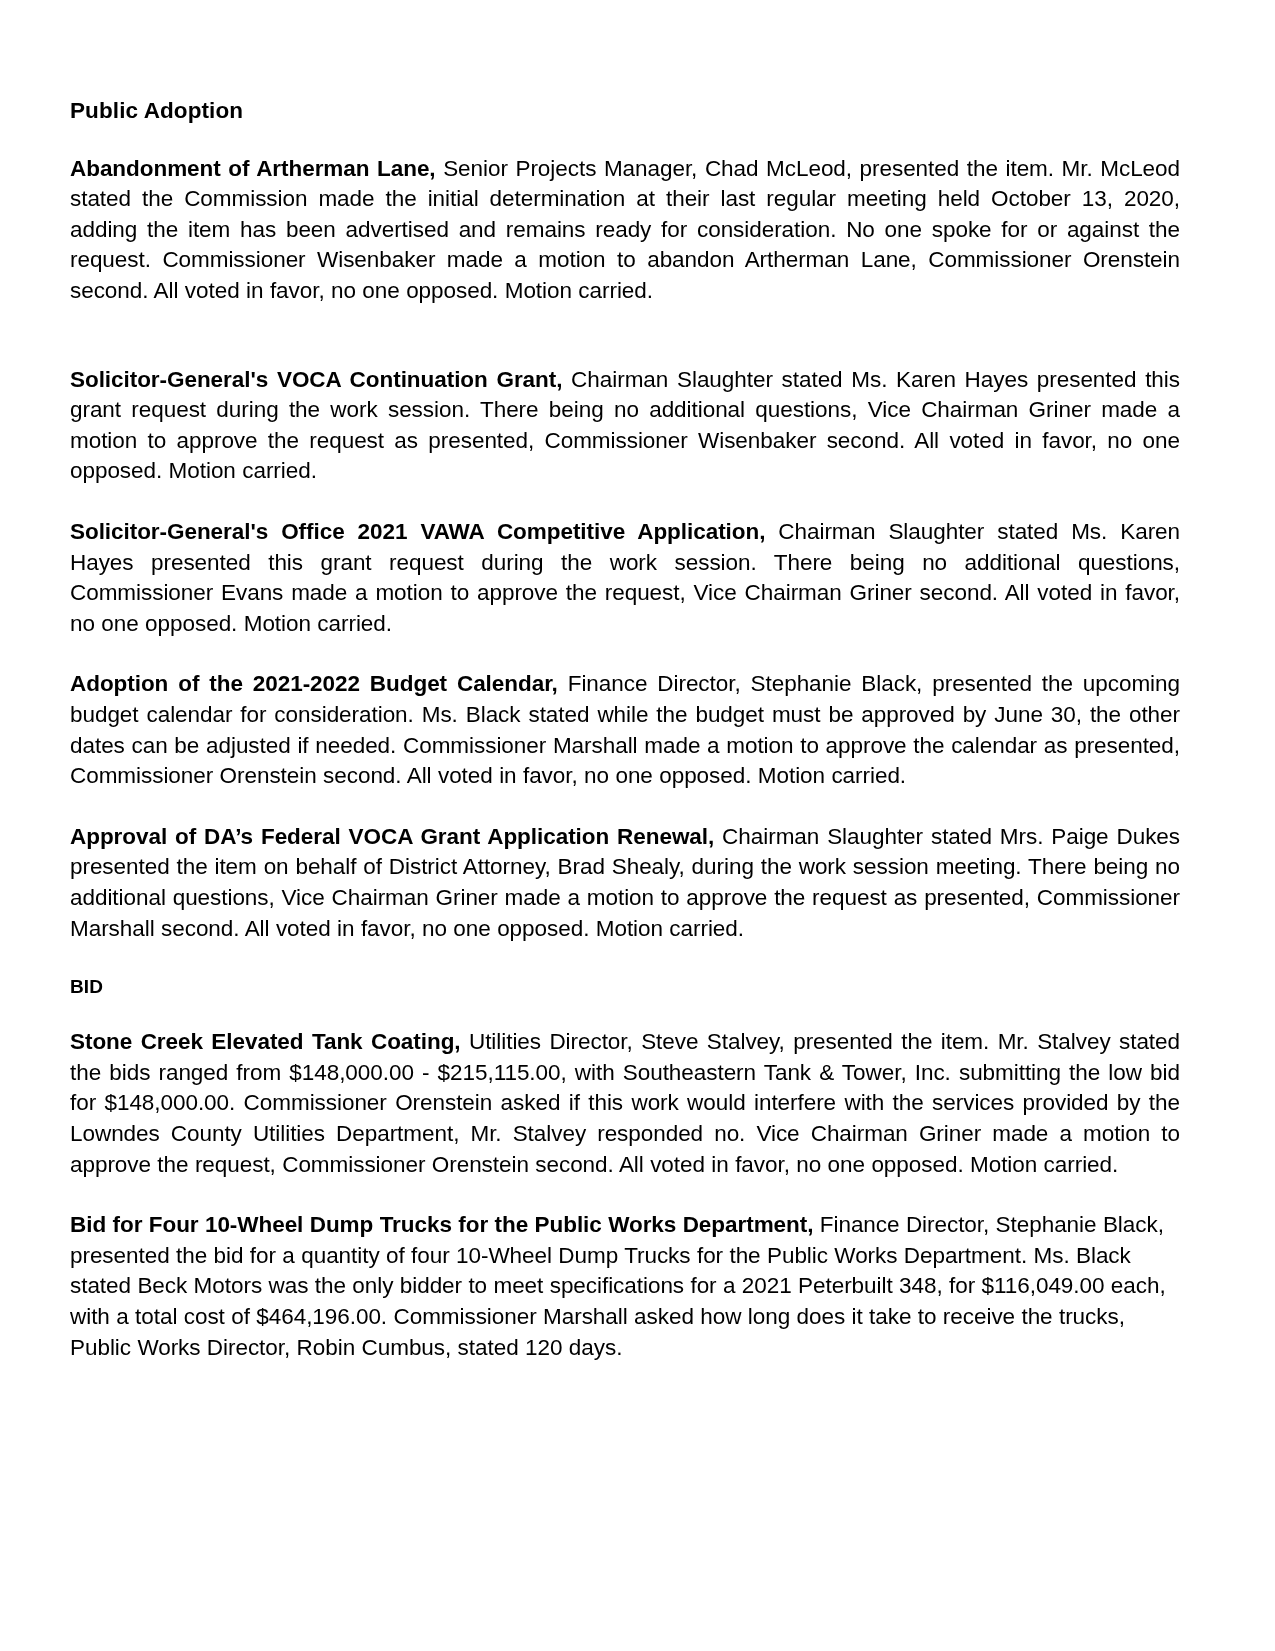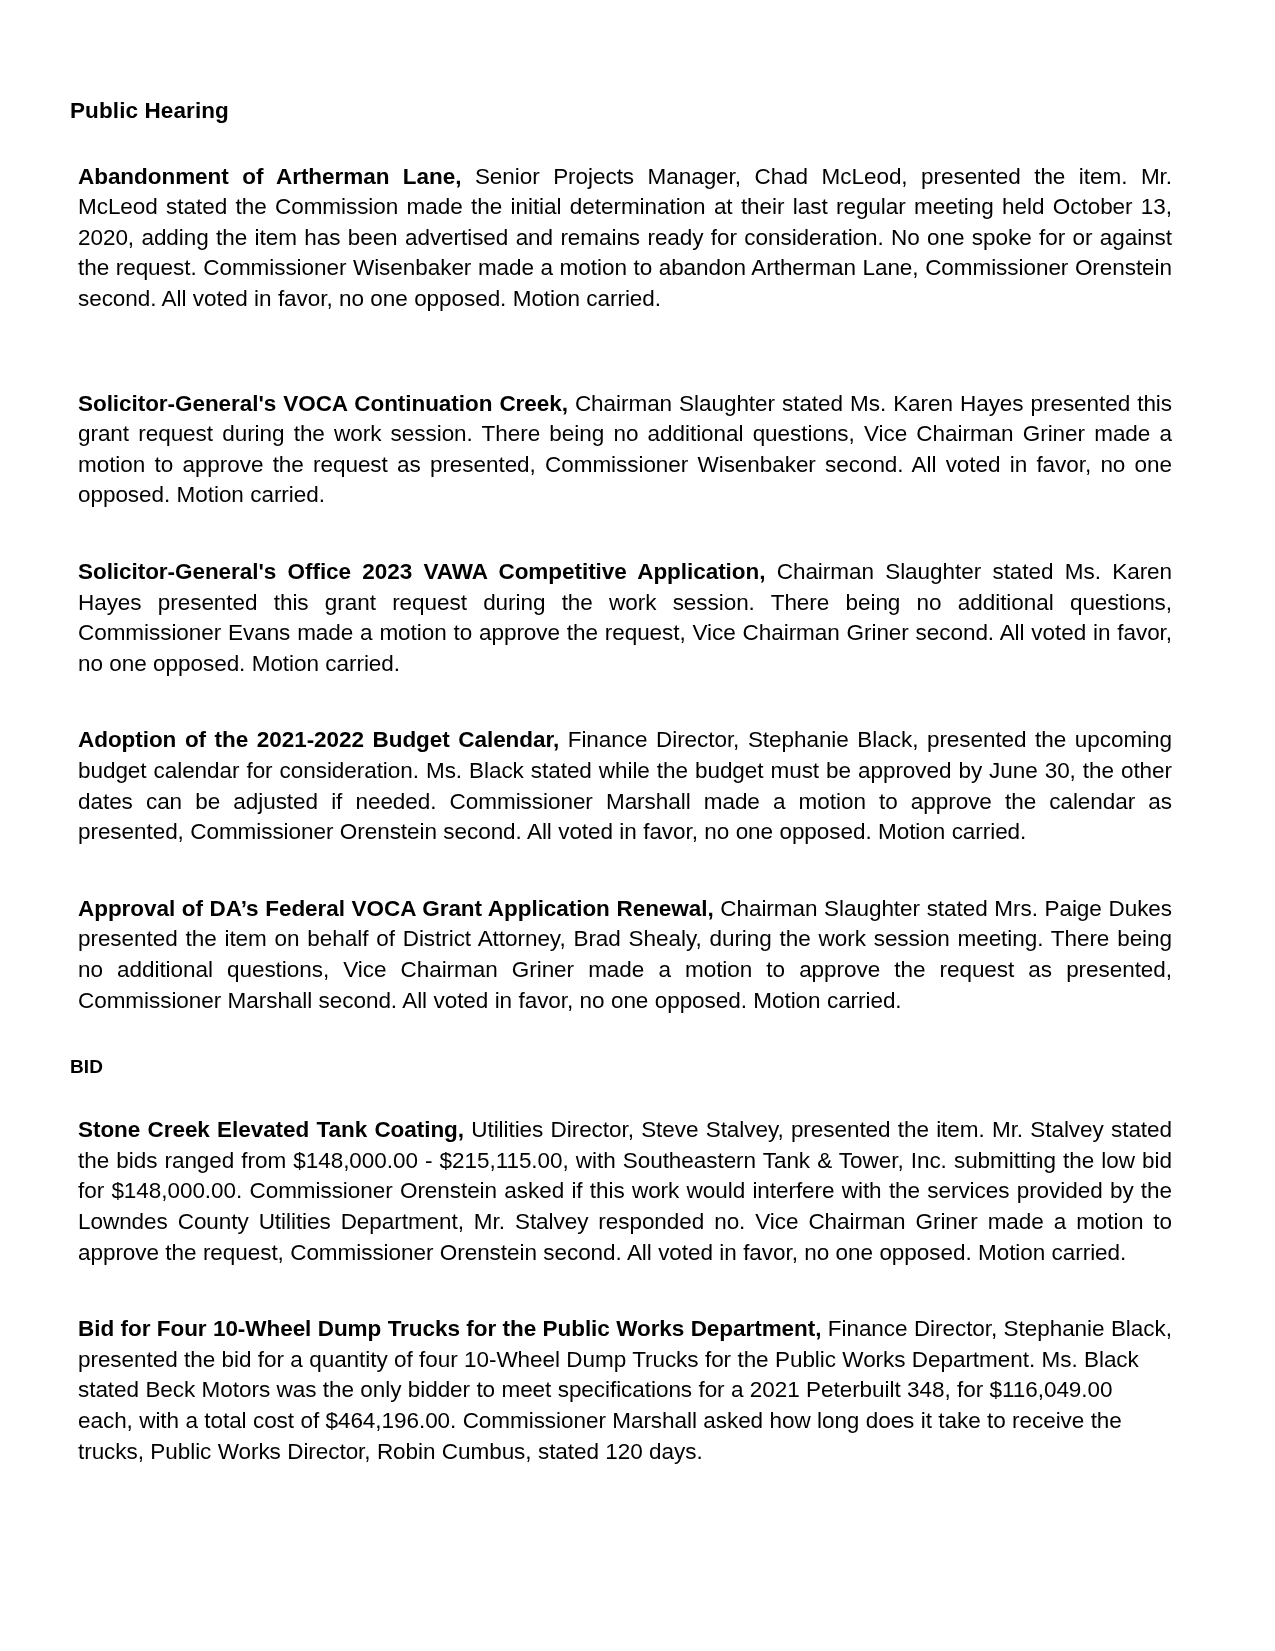--- a/index.html
+++ b/index.html
@@ -65,7 +65,7 @@
 <div class="page">
   <div class="content">
 
-    <h2 class="section-heading">Public Hearing</h2>
+    <h2 class="section-heading">Public Adoption</h2>
     <div class="gap-after-heading"></div>
 
     <p class="para"><b class="lead">Abandonment of Artherman Lane,</b><span> Senior Projects Manager, Chad McLeod, presented the item. Mr. McLeod stated the Commission made the initial determination at their last regular meeting held October 13, 2020, adding the item has been advertised and remains ready for consideration.  No one spoke for or against the request.  Commissioner Wisenbaker made a motion to abandon Artherman Lane, Commissioner Orenstein second.  All voted in favor, no one opposed.  Motion carried.</span></p>

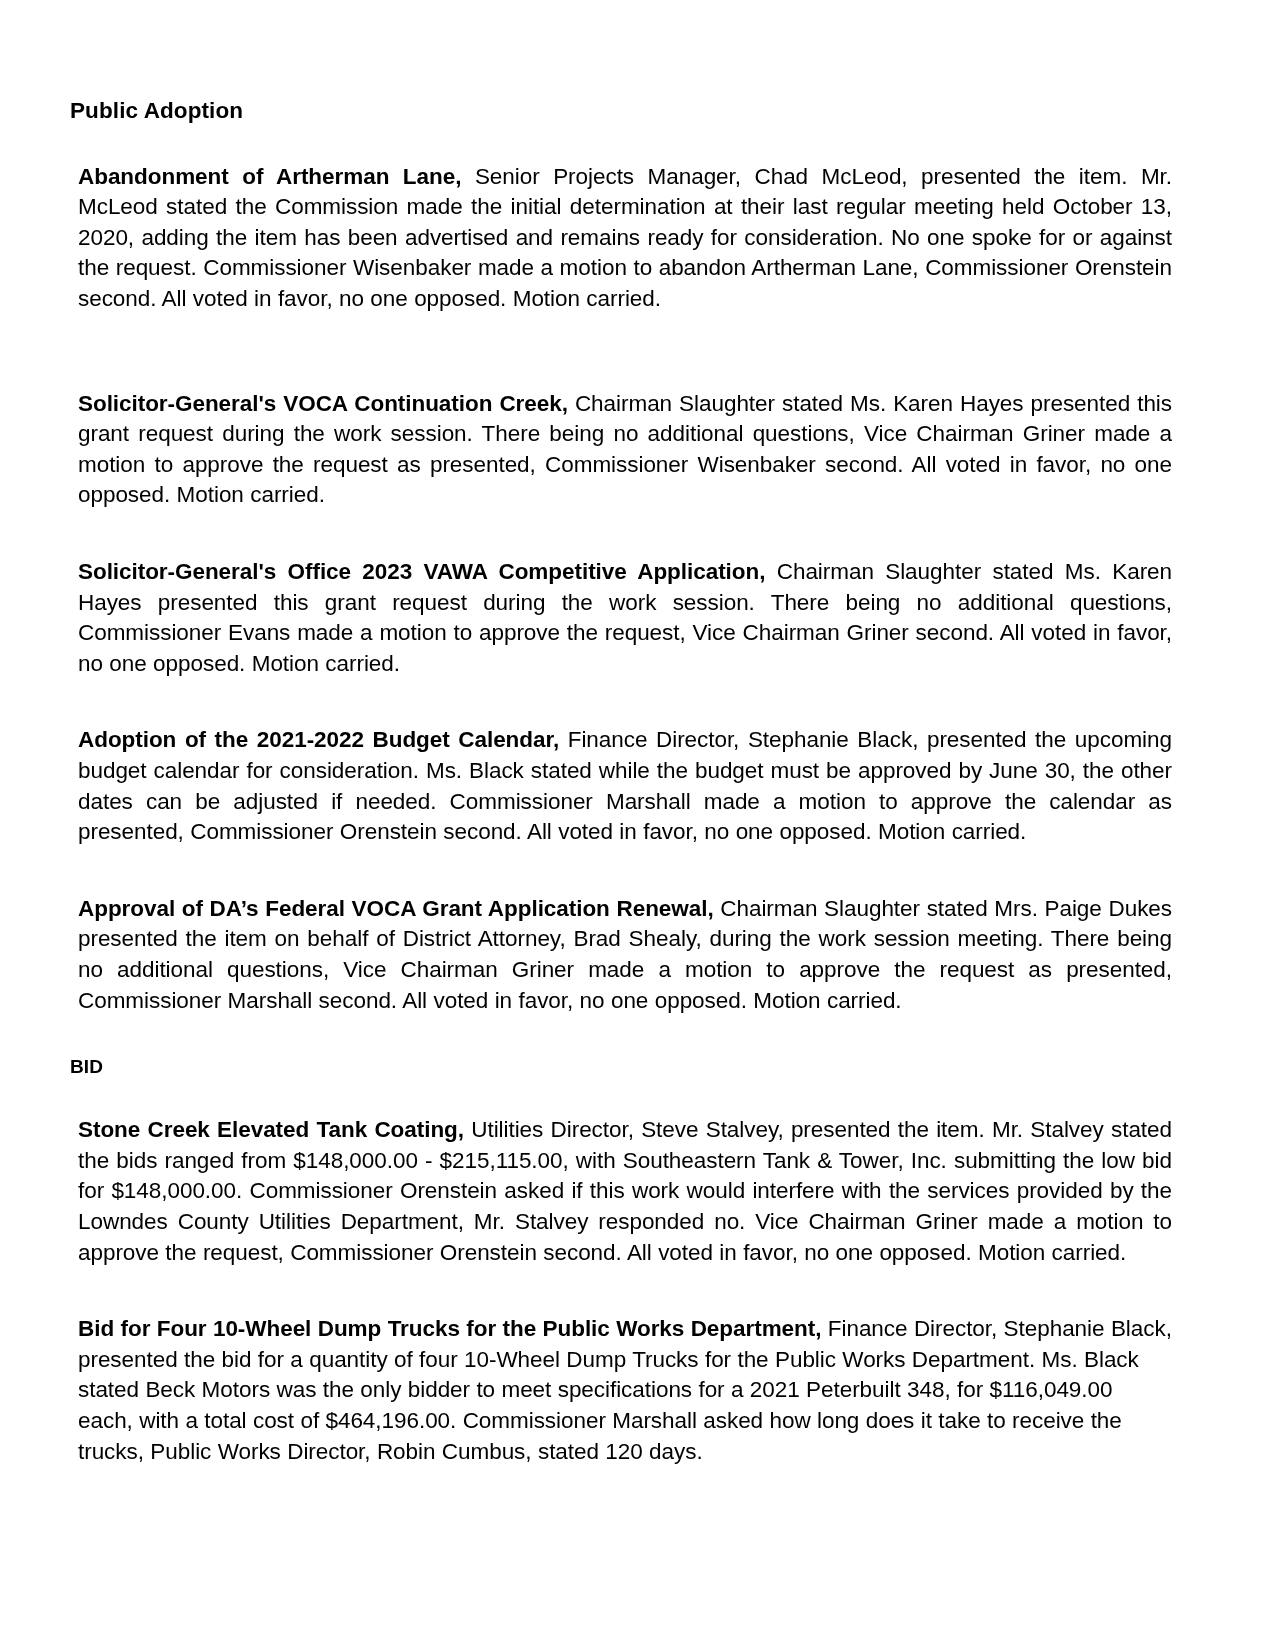--- a/index.html
+++ b/index.html
@@ -38,7 +38,7 @@
   p.para {
     font-size: 22.5px;
     line-height: 1.36;
-    margin: 8px;
+    margin: 0;
     padding: 0;
     text-align: justify;
     text-justify: inter-word;

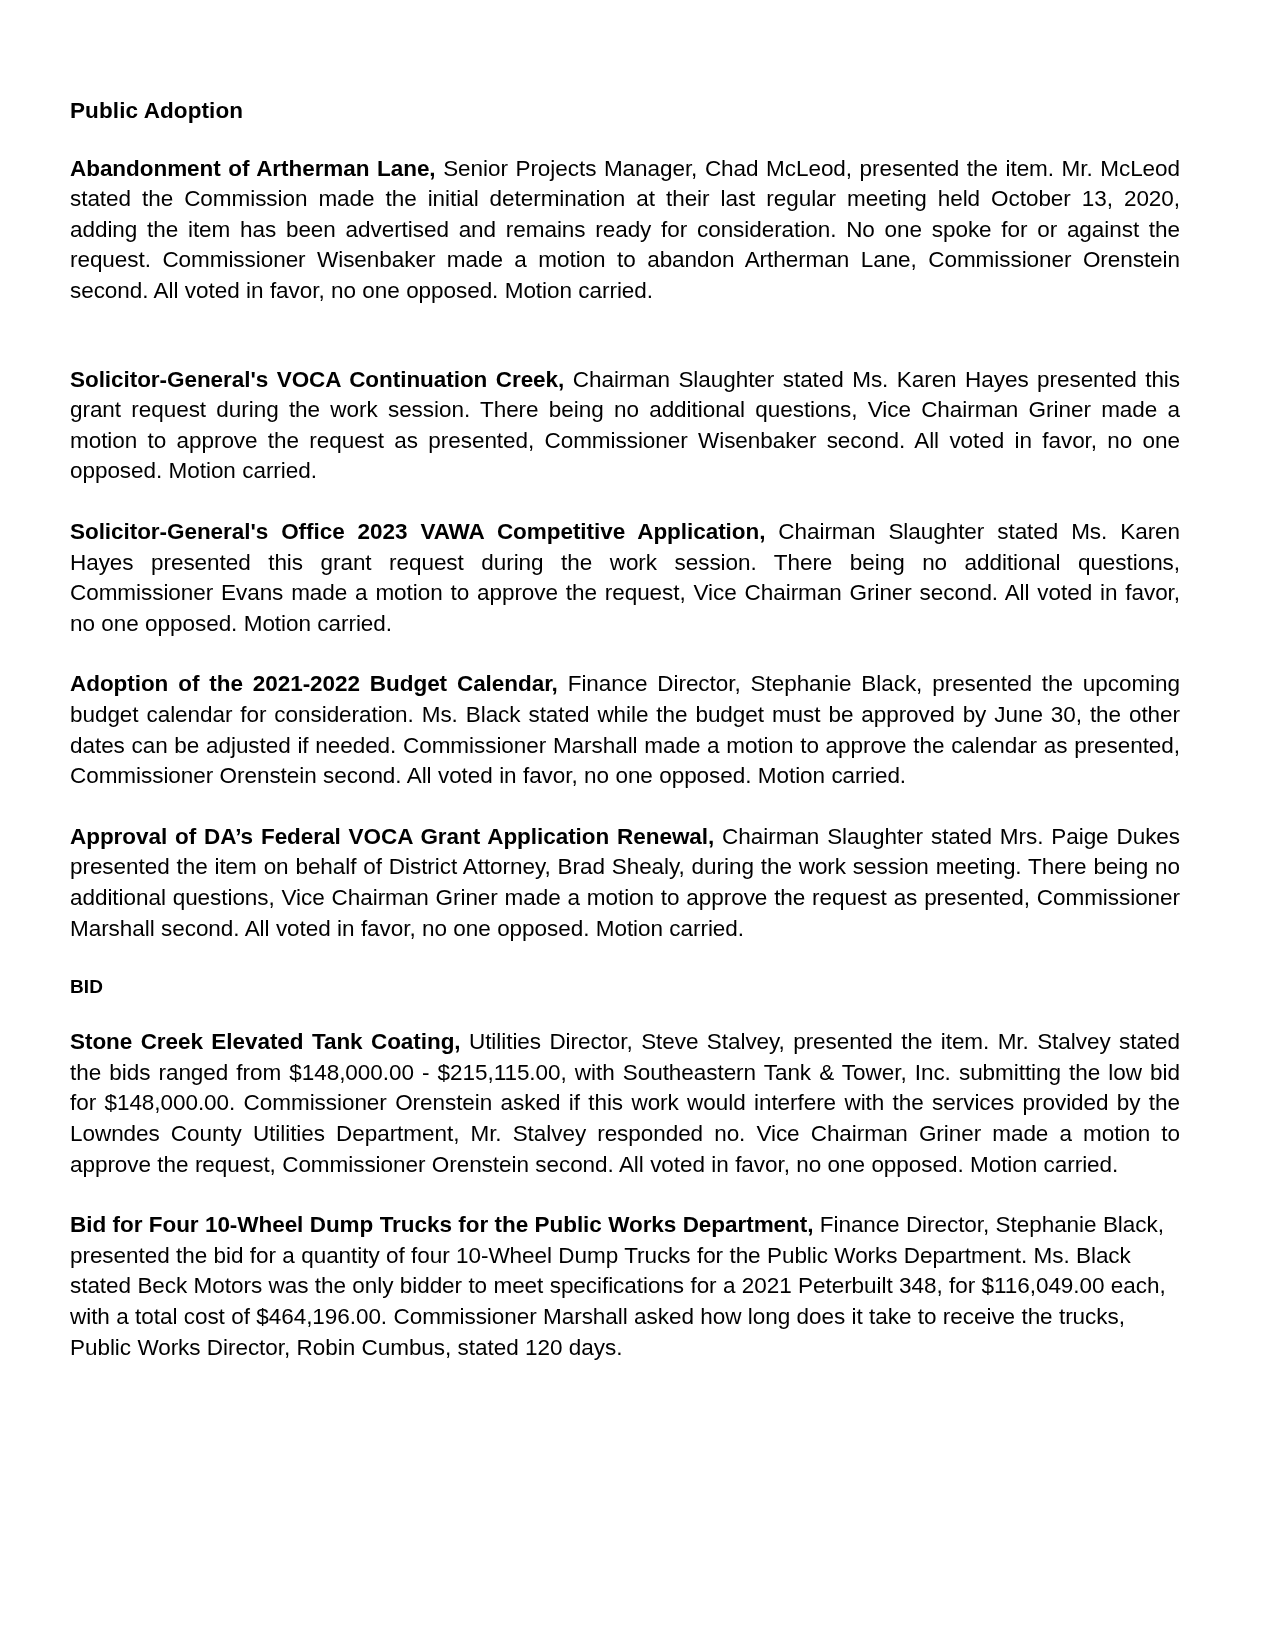--- a/index.html
+++ b/index.html
@@ -73,7 +73,7 @@
 
     <div class="gap-after-heading"></div>
 
-    <p class="para"><b class="lead">Solicitor-General's VOCA Continuation Creek,</b><span> Chairman Slaughter stated Ms. Karen Hayes presented this grant request during the work session.  There being no additional questions, Vice Chairman Griner made a motion to approve the request as presented, Commissioner Wisenbaker second.  All voted in favor, no one opposed.  Motion carried.</span></p>
+    <p class="para"><b class="lead">Solicitor-General's VOCA Continuation Grant,</b><span> Chairman Slaughter stated Ms. Karen Hayes presented this grant request during the work session.  There being no additional questions, Vice Chairman Griner made a motion to approve the request as presented, Commissioner Wisenbaker second.  All voted in favor, no one opposed.  Motion carried.</span></p>
     <div class="gap-para"></div>
 
     <p class="para"><b class="lead">Solicitor-General's Office 2023 VAWA Competitive Application,</b><span> Chairman Slaughter stated Ms. Karen Hayes presented this grant request during the work session. There being no additional questions, Commissioner Evans made a motion to approve the request, Vice Chairman Griner second.  All voted in favor, no one opposed.  Motion carried.</span></p>

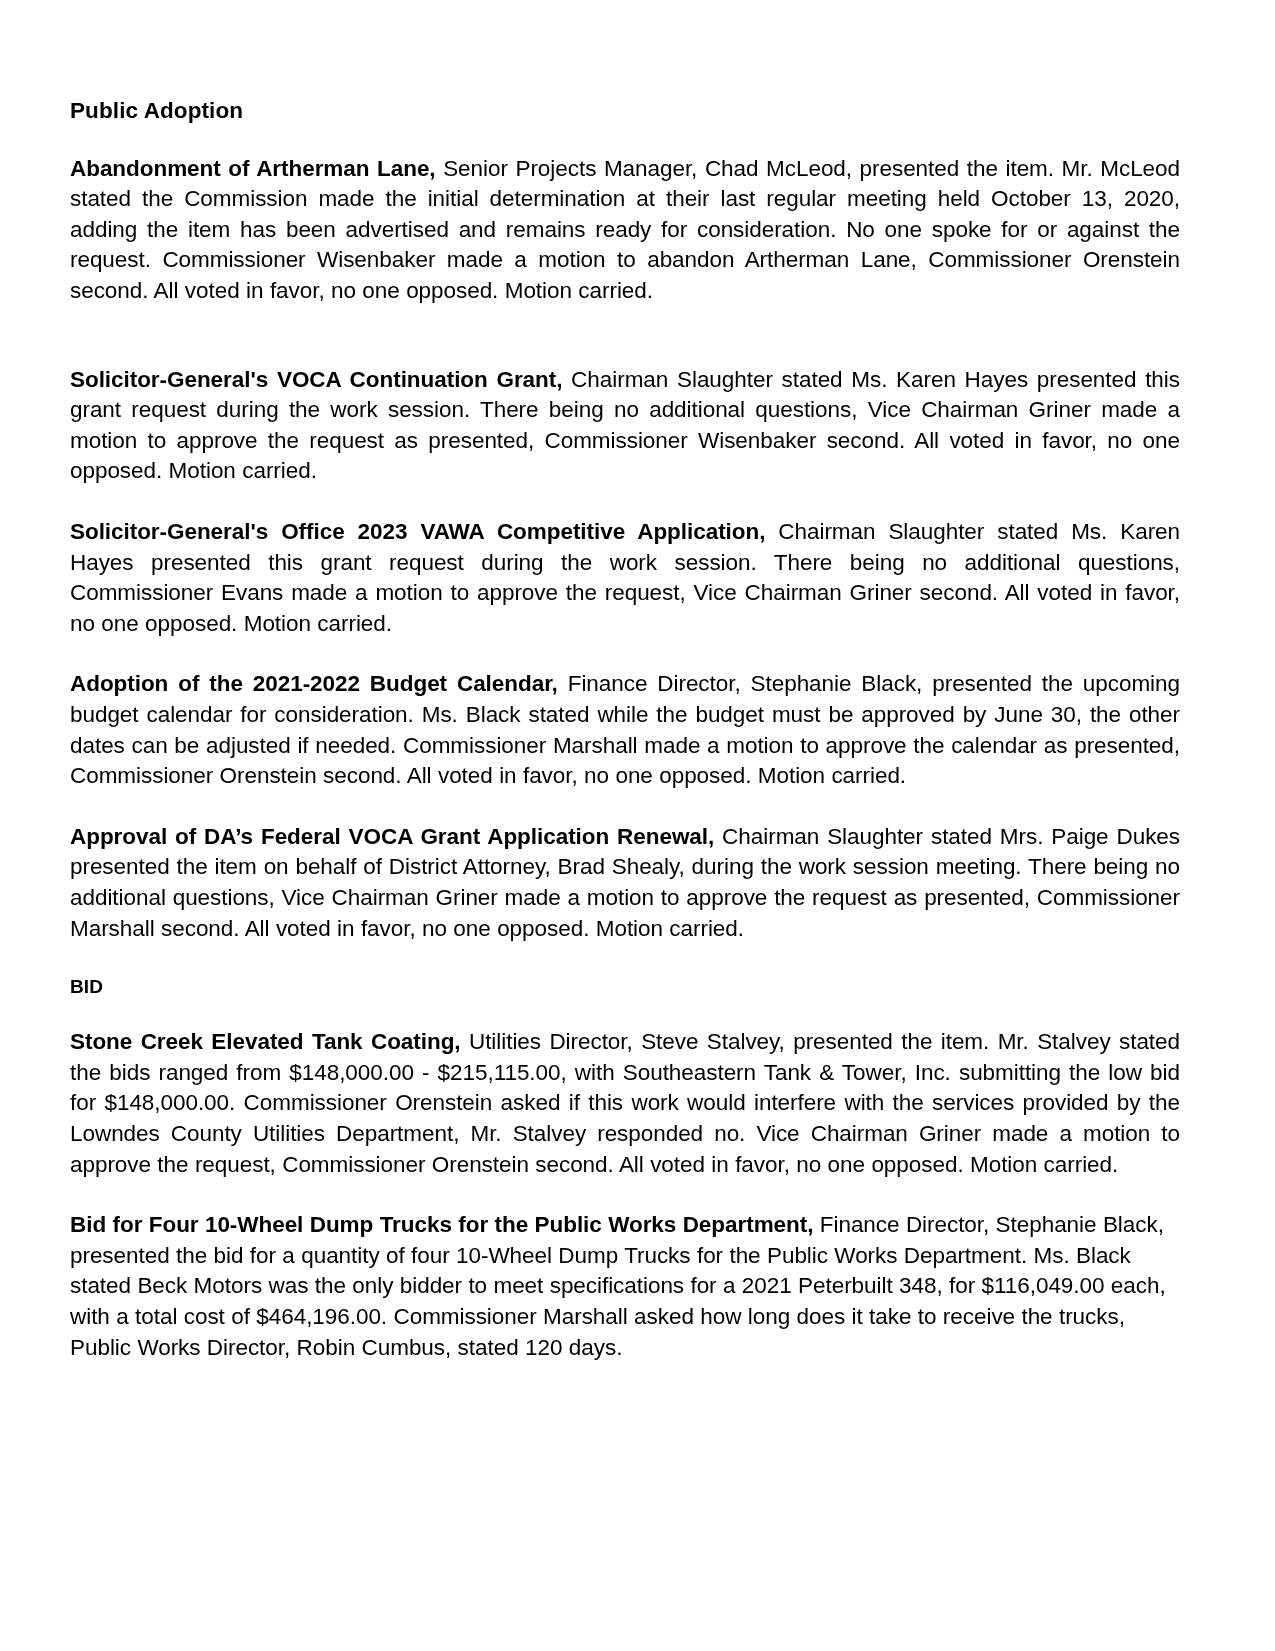--- a/index.html
+++ b/index.html
@@ -76,7 +76,7 @@
     <p class="para"><b class="lead">Solicitor-General's VOCA Continuation Grant,</b><span> Chairman Slaughter stated Ms. Karen Hayes presented this grant request during the work session.  There being no additional questions, Vice Chairman Griner made a motion to approve the request as presented, Commissioner Wisenbaker second.  All voted in favor, no one opposed.  Motion carried.</span></p>
     <div class="gap-para"></div>
 
-    <p class="para"><b class="lead">Solicitor-General's Office 2023 VAWA Competitive Application,</b><span> Chairman Slaughter stated Ms. Karen Hayes presented this grant request during the work session. There being no additional questions, Commissioner Evans made a motion to approve the request, Vice Chairman Griner second.  All voted in favor, no one opposed.  Motion carried.</span></p>
+    <p class="para"><b class="lead">Solicitor-General's Office 2021 VAWA Competitive Application,</b><span> Chairman Slaughter stated Ms. Karen Hayes presented this grant request during the work session. There being no additional questions, Commissioner Evans made a motion to approve the request, Vice Chairman Griner second.  All voted in favor, no one opposed.  Motion carried.</span></p>
     <div class="gap-para"></div>
 
     <p class="para"><b class="lead">Adoption of the 2021-2022 Budget Calendar,</b><span> Finance Director, Stephanie Black, presented the upcoming budget calendar for consideration.  Ms. Black stated while the budget must be approved by June 30, the other dates can be adjusted if needed.  Commissioner Marshall made a motion to approve the calendar as presented, Commissioner Orenstein second.  All voted in favor, no one opposed.  Motion carried.</span></p>

